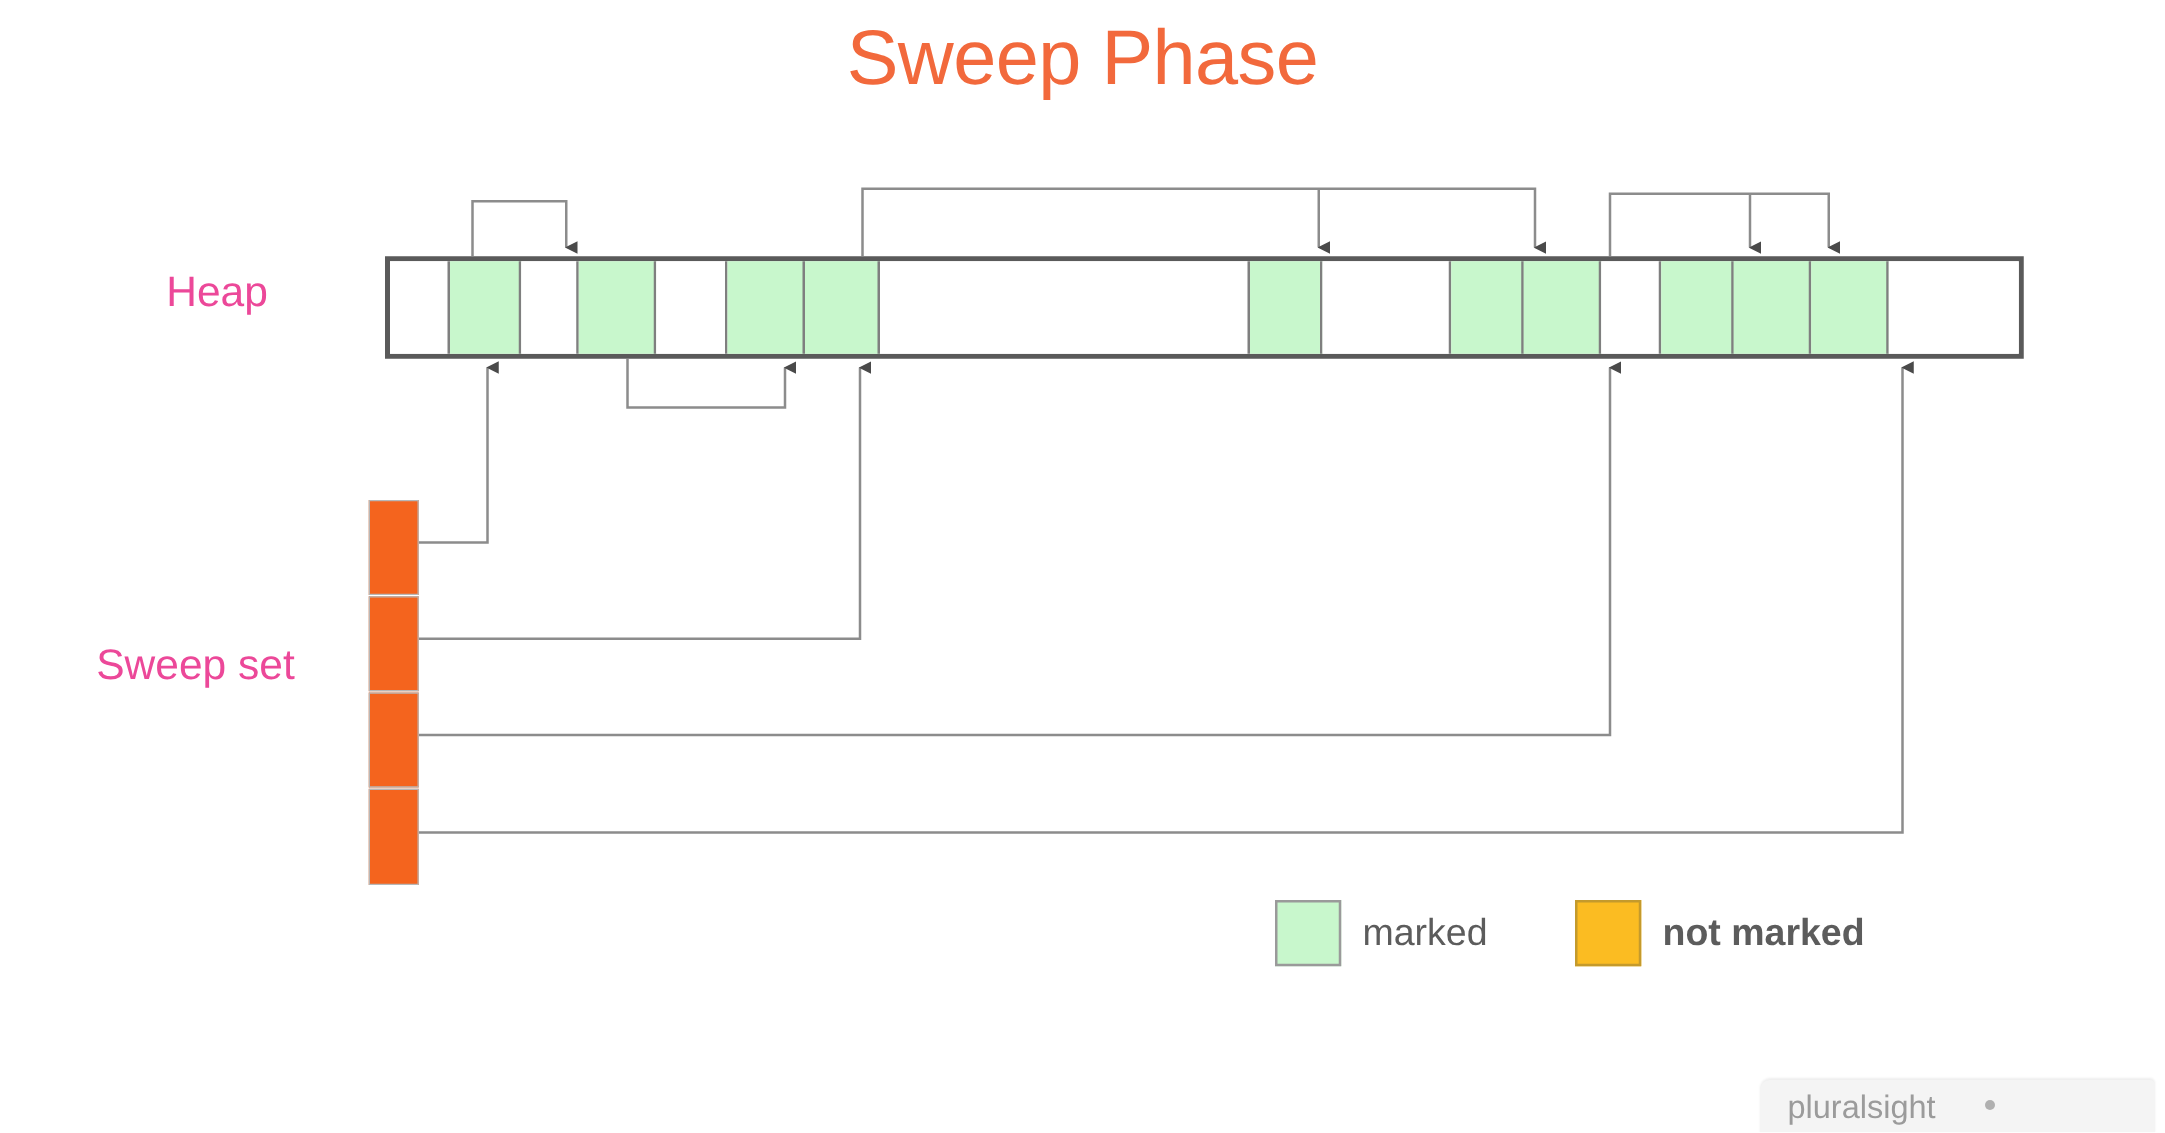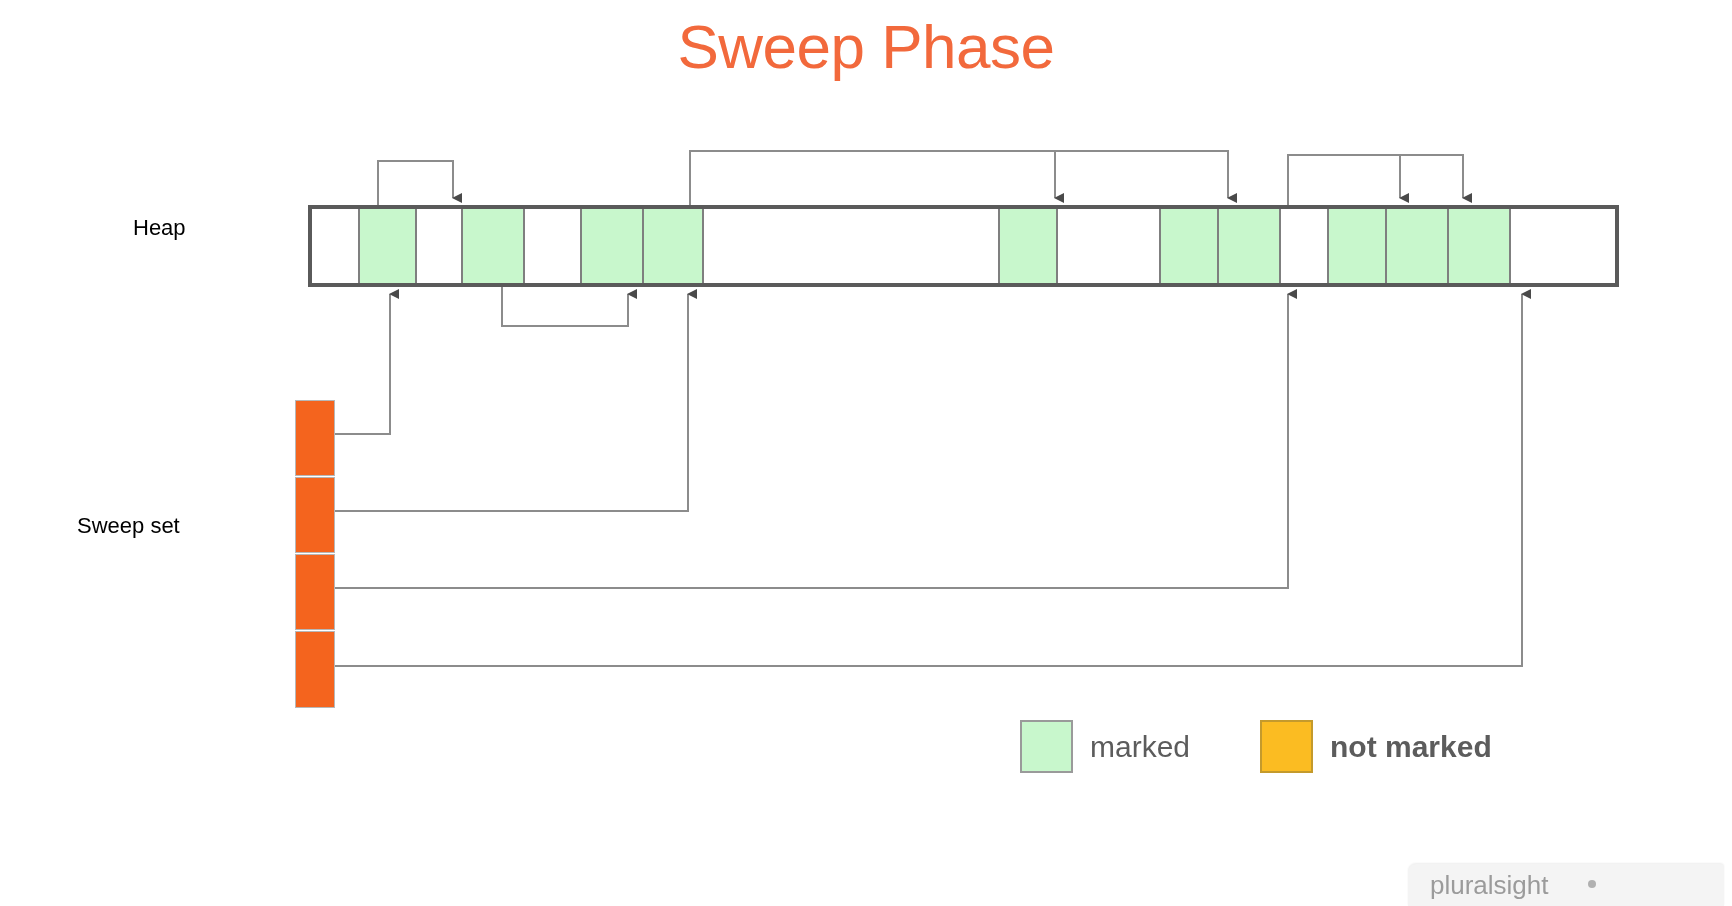--- a/index.html
+++ b/index.html
@@ -34,8 +34,8 @@
   }
   .side-label {
     position: absolute;
-    font-size: 22px;
-    color: #000000;
+    font-size: 34px;
+    color: #ec4899;
     font-family: "Liberation Sans", sans-serif;
     white-space: nowrap;
   }

